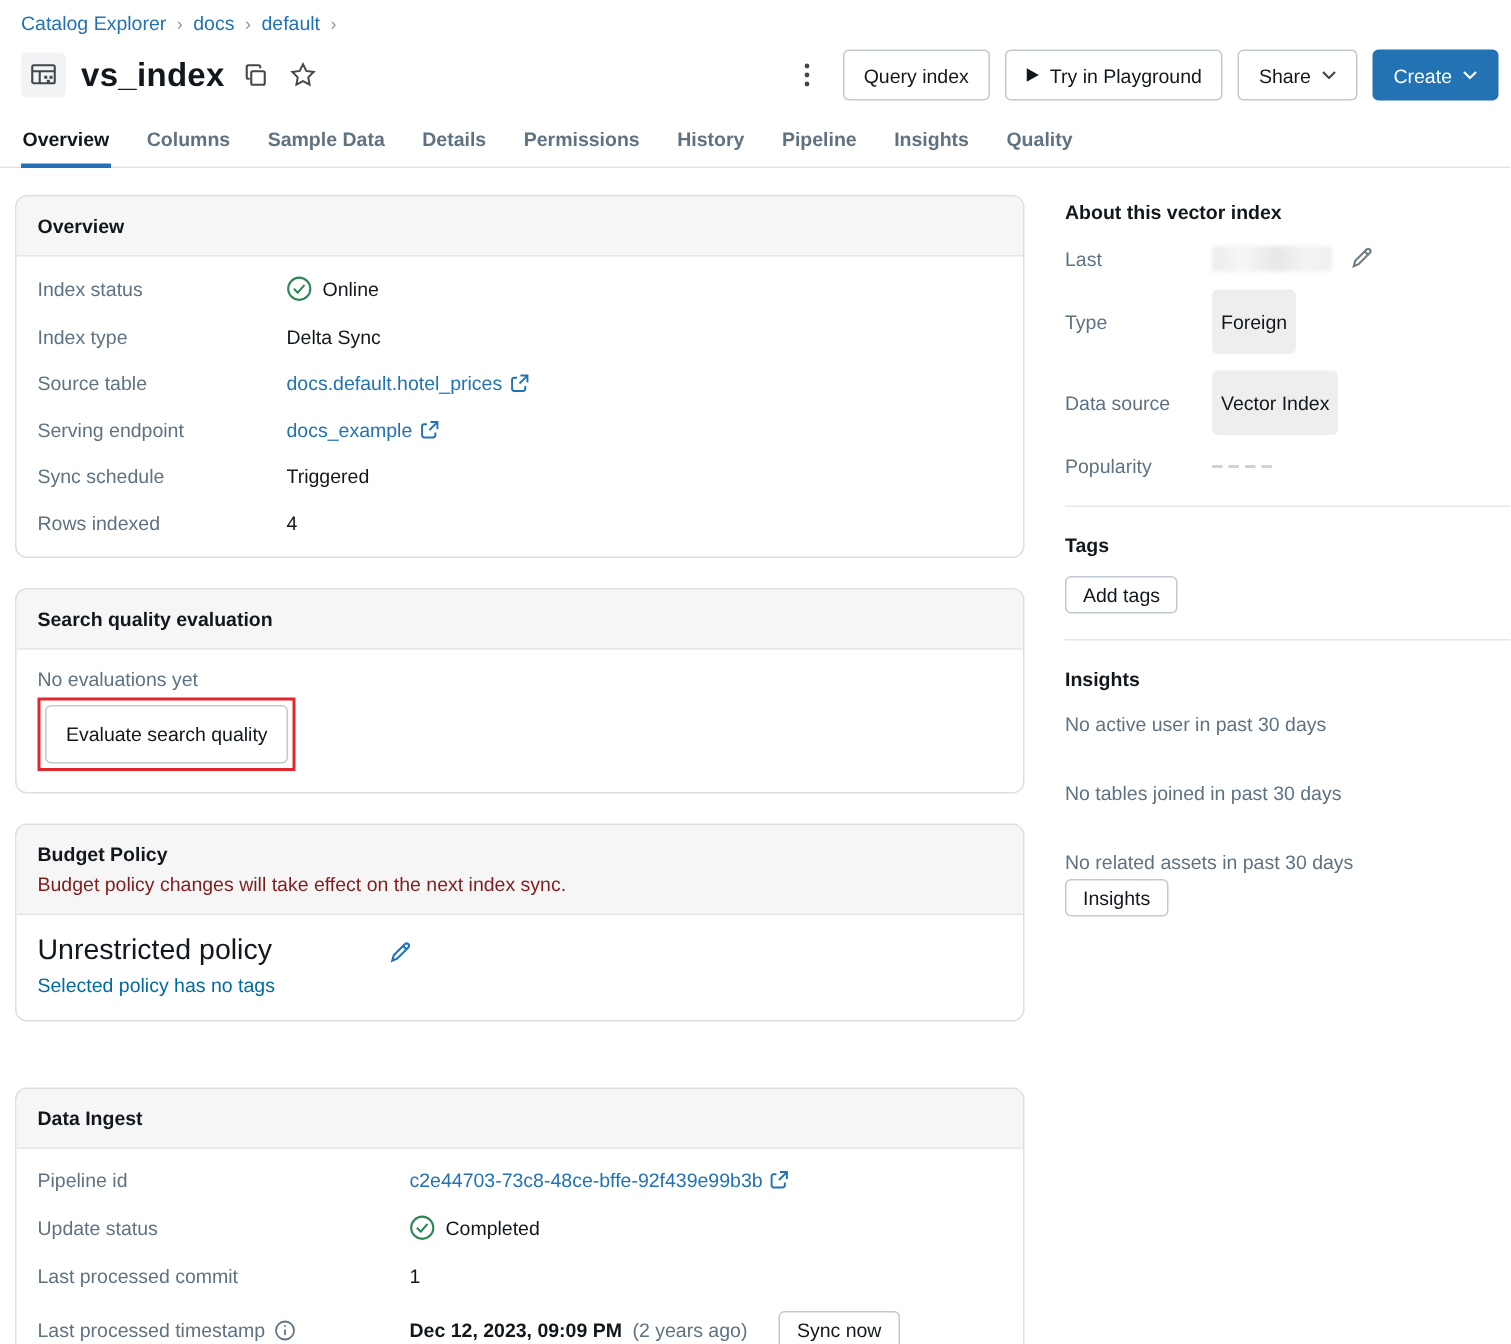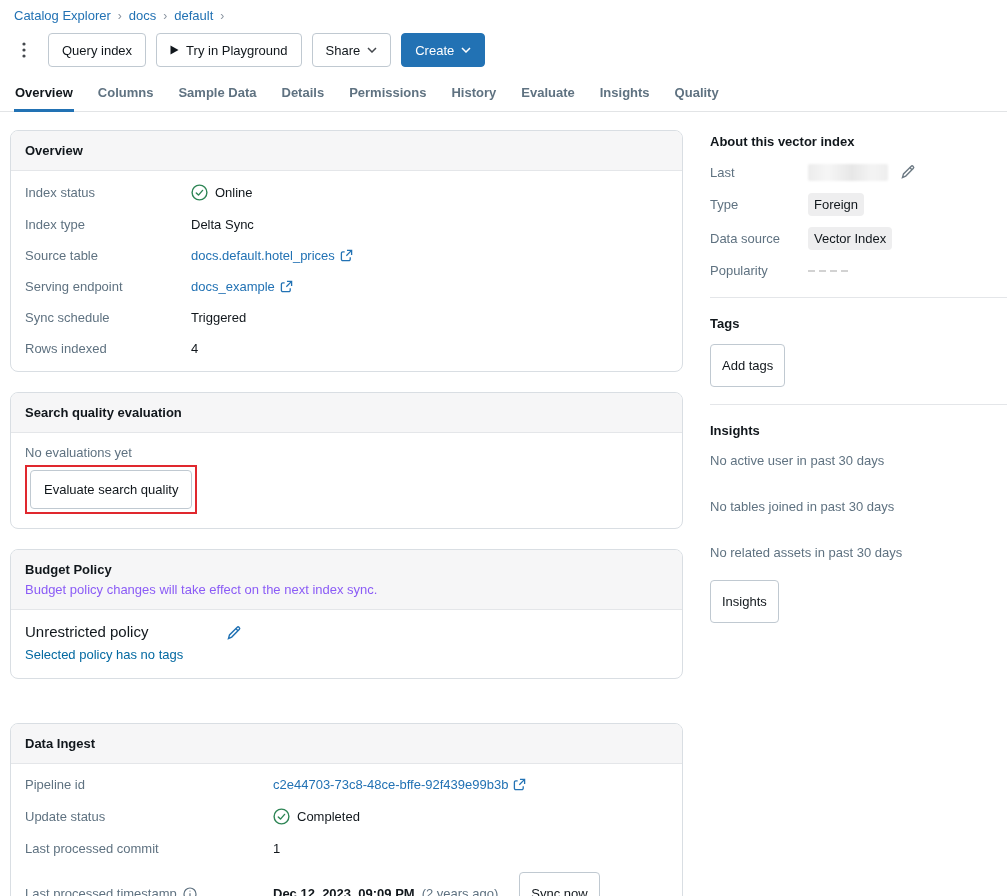--- a/index.html
+++ b/index.html
@@ -101,6 +101,30 @@
   </div>
 
   <div class="title-row">
+    <div class="title-left">
+      <span class="entity-icon-box">
+        <svg width="18" height="18" viewBox="0 0 18 18" fill="none" stroke="#3F474E" stroke-width="1.4">
+          <rect x="1.5" y="2.5" width="15" height="12" rx="1"></rect>
+          <line x1="1.5" y1="6.5" x2="16.5" y2="6.5"></line>
+          <line x1="6.5" y1="6.5" x2="6.5" y2="14.5"></line>
+          <rect x="9.5" y="9.5" width="2" height="2" fill="#3F474E" stroke="none"></rect>
+          <rect x="13" y="9.5" width="2" height="2" fill="#3F474E" stroke="none"></rect>
+          <rect x="11.2" y="12.2" width="2" height="2" fill="#3F474E" stroke="none"></rect>
+        </svg>
+      </span>
+      <h1 class="page-title">vs_index</h1>
+      <button class="title-icon-btn" title="">
+        <svg width="17" height="17" viewBox="0 0 17 17" fill="none" stroke="#44484D" stroke-width="1.4">
+          <rect x="5.5" y="5.5" width="9" height="9" rx="1"></rect>
+          <path d="M11.5 3.5v-1a1 1 0 0 0-1-1h-7a1 1 0 0 0-1 1v7a1 1 0 0 0 1 1h1"></path>
+        </svg>
+      </button>
+      <button class="title-icon-btn">
+        <svg width="18" height="18" viewBox="0 0 18 18" fill="none" stroke="#44484D" stroke-width="1.3">
+          <path d="M9 1.8l2.2 4.5 4.9.7-3.6 3.5.9 4.9L9 13.1l-4.4 2.3.9-4.9L1.9 7l4.9-.7L9 1.8z"></path>
+        </svg>
+      </button>
+    </div>
 
     <div class="actions">
       <button class="kebab-btn">

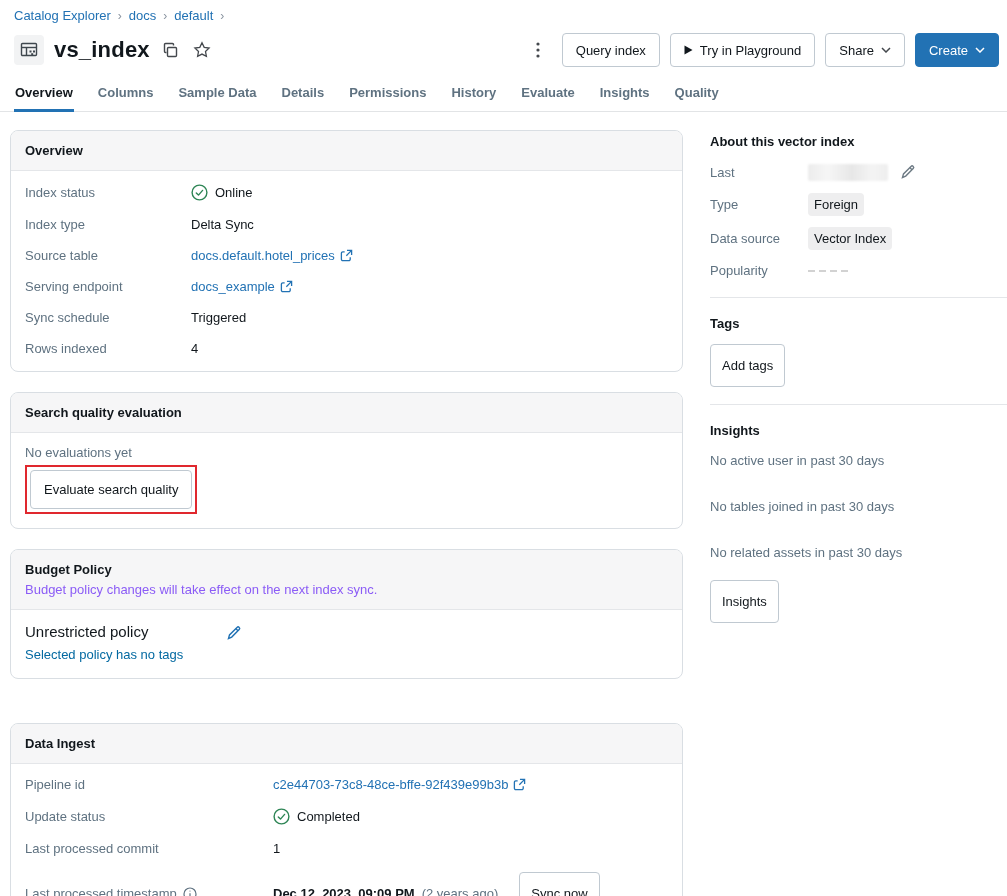--- a/index.html
+++ b/index.html
@@ -166,7 +166,7 @@
   <div class="tab">Details</div>
   <div class="tab">Permissions</div>
   <div class="tab">History</div>
-  <div class="tab">Evaluate</div>
+  <div class="tab">Pipeline</div>
   <div class="tab">Insights</div>
   <div class="tab">Quality</div>
 </div>

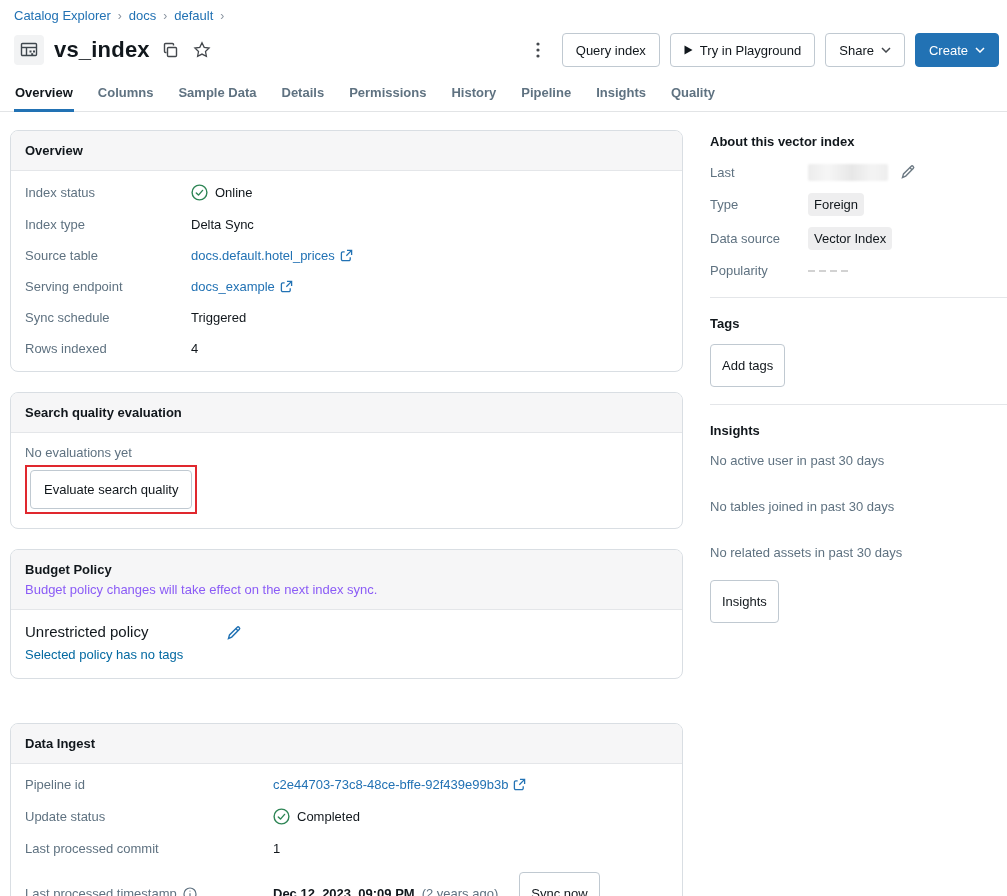--- a/index.html
+++ b/index.html
@@ -79,7 +79,7 @@
     background:linear-gradient(90deg,#ececec,#f6f6f6 25%,#e7e7e7 55%,#f4f4f4 80%,#eeeeee);
     filter:blur(1.3px); }
   .icon-btn { background:none; border:none; padding:2px; cursor:pointer; display:flex; align-items:center; }
-  .badge { background:#EEEEEF; border-radius:4px; padding:4px 6px; color:#11171C; }
+  .badge { background:#EEEEEF; border-radius:4px; padding:14px 6px; color:#11171C; }
   .pop-dashes { display:flex; gap:4px; align-items:center; }
   .pop-dashes i { width:7px; height:2px; background:#D2D2D2; display:block; }
   .divider { border:none; border-top:1px solid #E4E6E9; margin:17px 0 18px; }

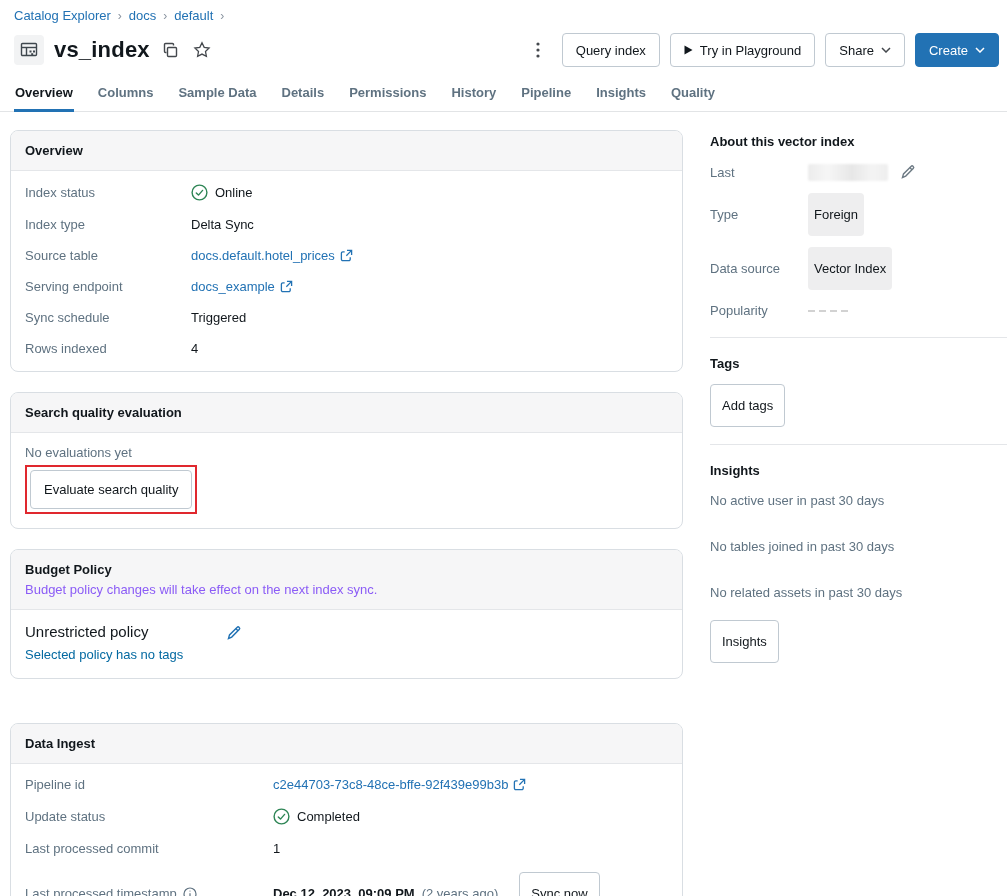--- a/index.html
+++ b/index.html
@@ -68,7 +68,7 @@
 
   
   .ts-strong { font-weight:700; }
-  .btn-sm { height:43px; padding:0 11px; }
+  .btn-sm { height:25px; padding:0 11px; }
   .ml14 { margin-left:14px; }
 
   

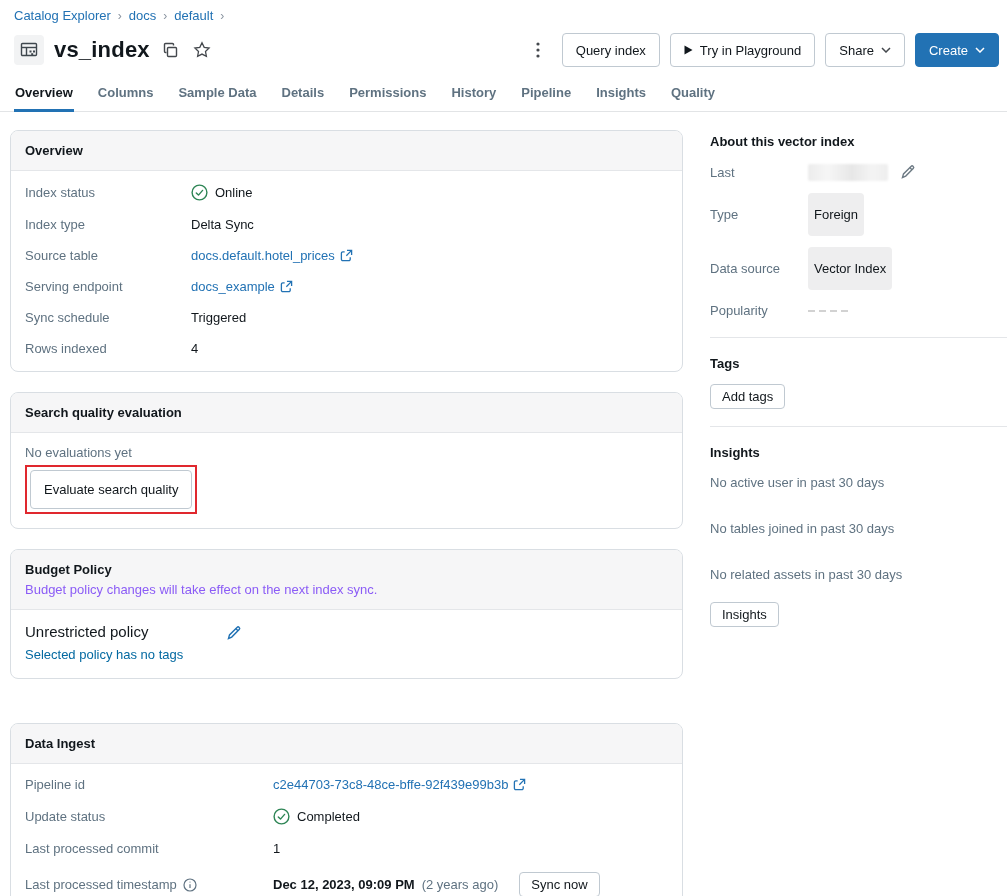--- a/index.html
+++ b/index.html
@@ -370,7 +370,7 @@
     <h3 style="margin-bottom:15px;">Insights</h3>
     <p class="insight-line">No active user in past 30 days</p>
     <p class="insight-line">No tables joined in past 30 days</p>
-    <p class="insight-line" style="margin-bottom:20px;">No related assets in past 30 days</p>
+    <p class="insight-line" style="margin-bottom:4px;">No related assets in past 30 days</p>
     <button class="btn btn-sm">
       <span>Insights</span>
     </button>

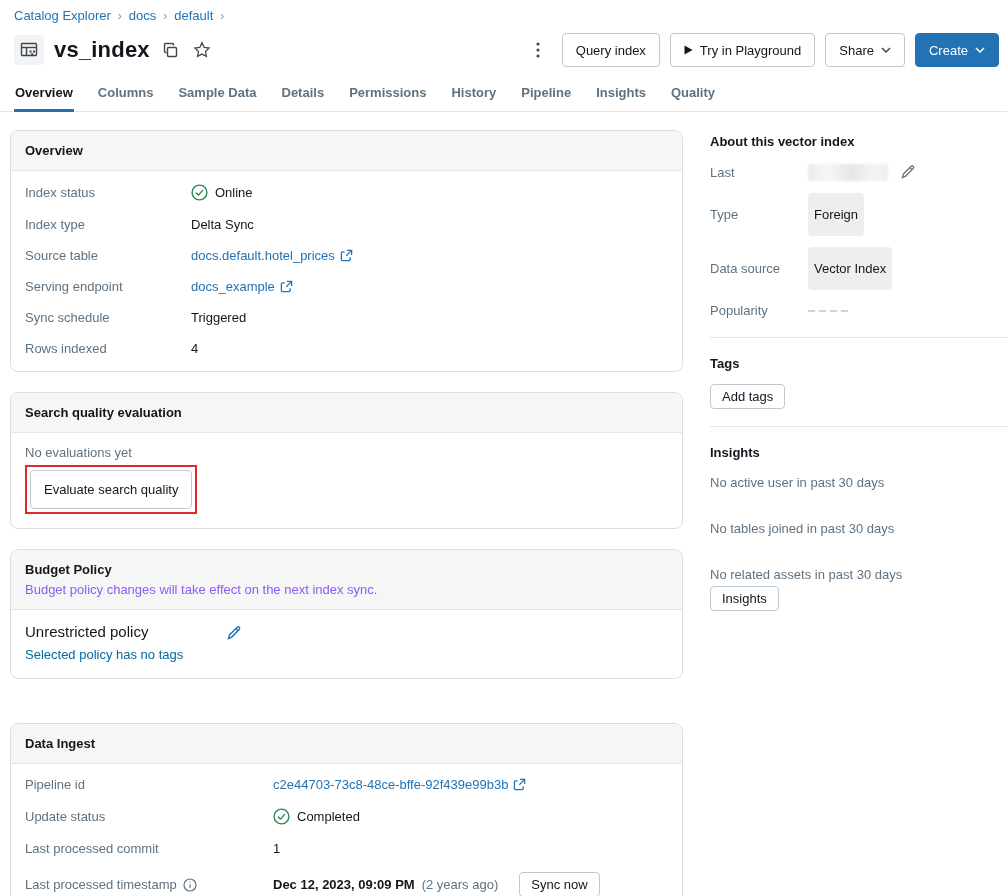--- a/index.html
+++ b/index.html
@@ -46,7 +46,7 @@
   .panel { border:1px solid #D9DEE3; border-radius:8px; margin-bottom:20px; background:#fff; overflow:hidden; }
   .panel-header { background:#F6F6F7; padding:12px 14px; border-bottom:1px solid #E4E6E9; }
   .panel-title { font-weight:700; font-size:13px; }
-  .panel-subtitle { color:#8b5cf6; margin-top:5px; }
+  .panel-subtitle { color:#7f1d1d; margin-top:5px; }
   .panel-body { padding:5px 0 7px; }
 
   .frow { display:flex; padding:8px 14px; }

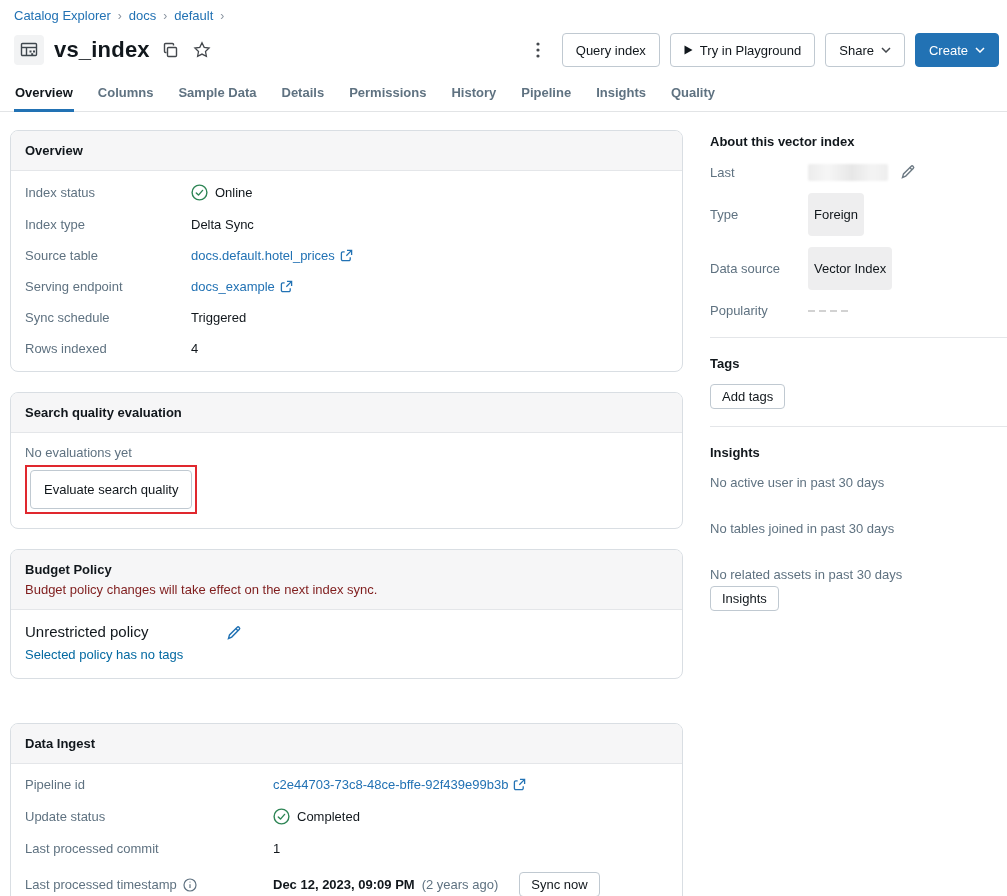--- a/index.html
+++ b/index.html
@@ -62,7 +62,7 @@
 
   
   .bp-body { padding:13px 14px 16px; }
-  .policy-line { display:flex; align-items:flex-start; font-size:15px;gap:16px; }
+  .policy-line { display:flex; align-items:flex-end; font-size:19px;gap:16px; }
   .policy-line .edit { margin-left:60px; }
   .bp-tags { color:#0369a1; margin-top:4px; }
 

